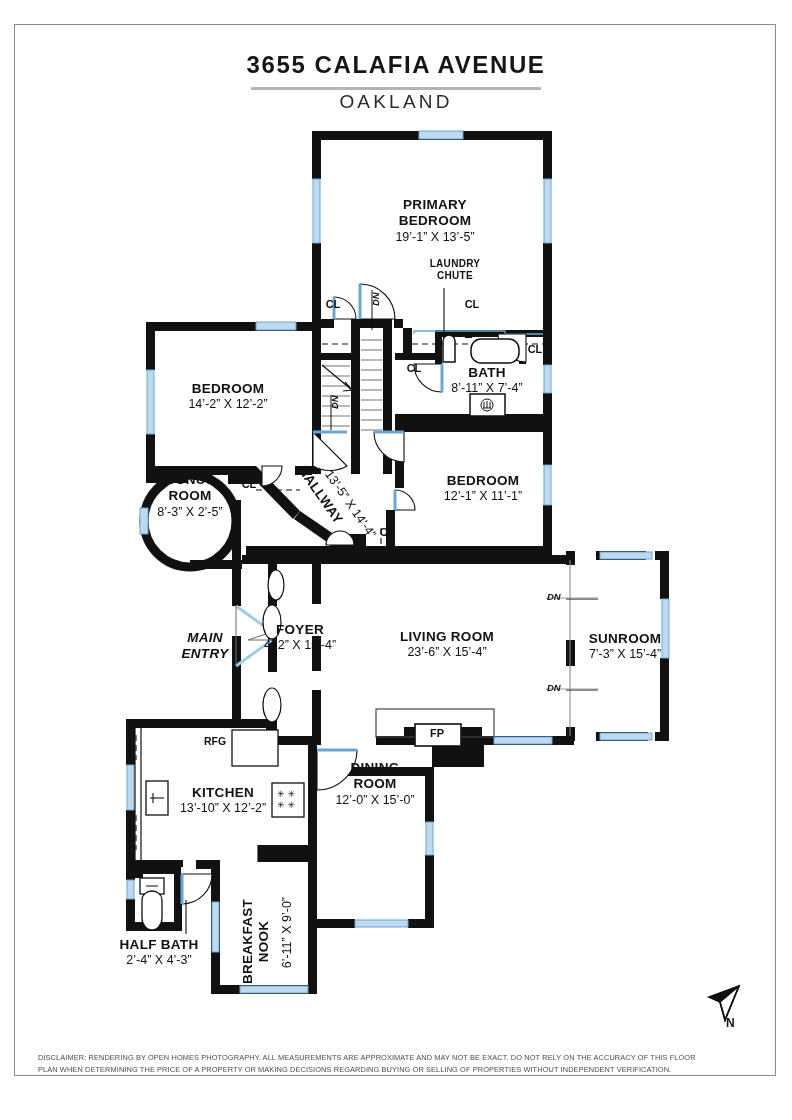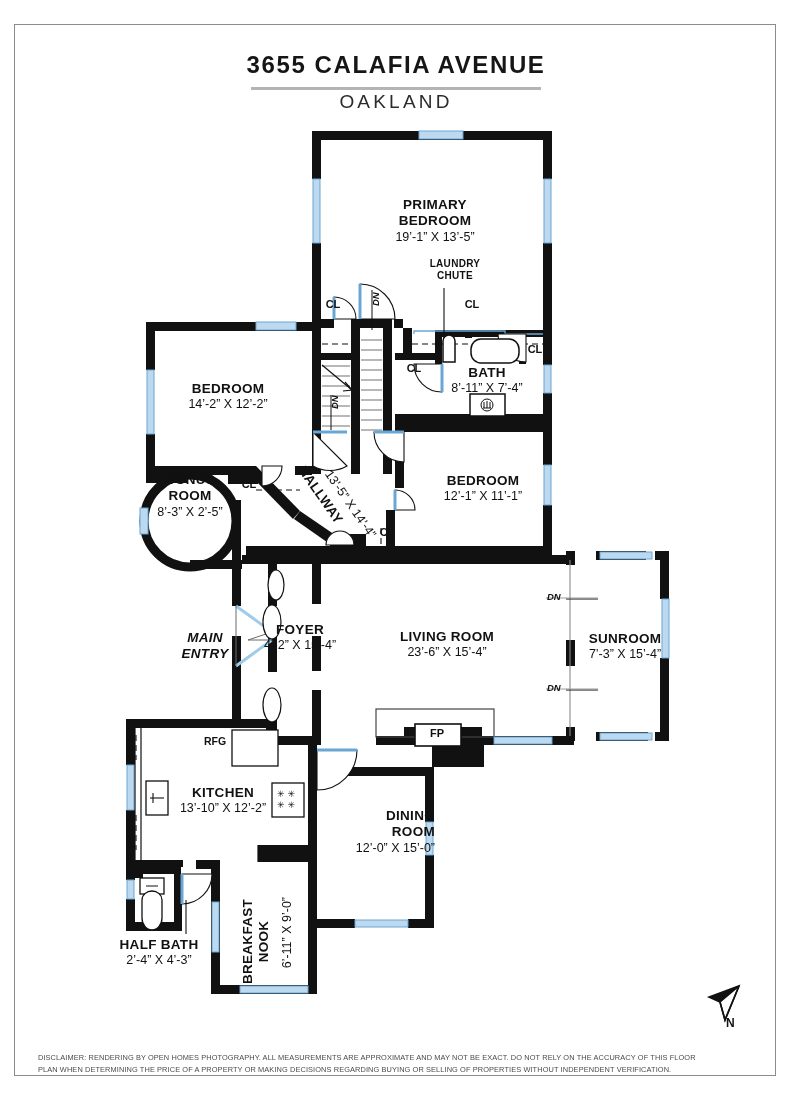--- a/index.html
+++ b/index.html
@@ -428,7 +428,7 @@
   <div class="rm-dim">13’-10” X 12’-2”</div>
 </div>
 
-<div class="lbl" style="left:315px;top:808px;width:120px;text-align:right;">
+<div class="lbl" style="left:315px;top:760px;width:120px;">
   <div class="rm-name">DINING
 ROOM</div>
   <div class="rm-dim">12’-0” X 15’-0”</div>

